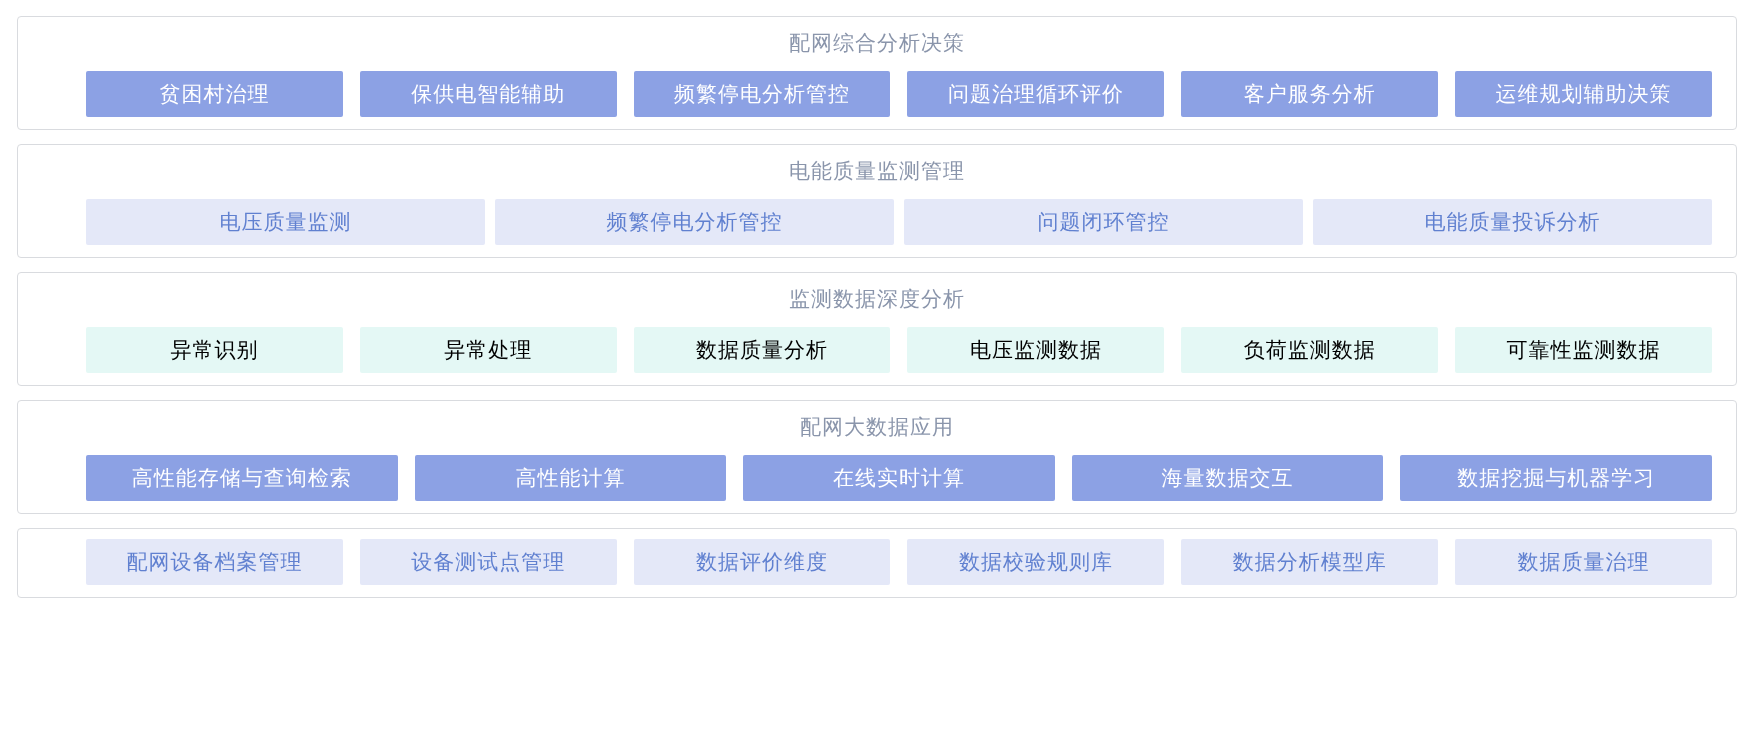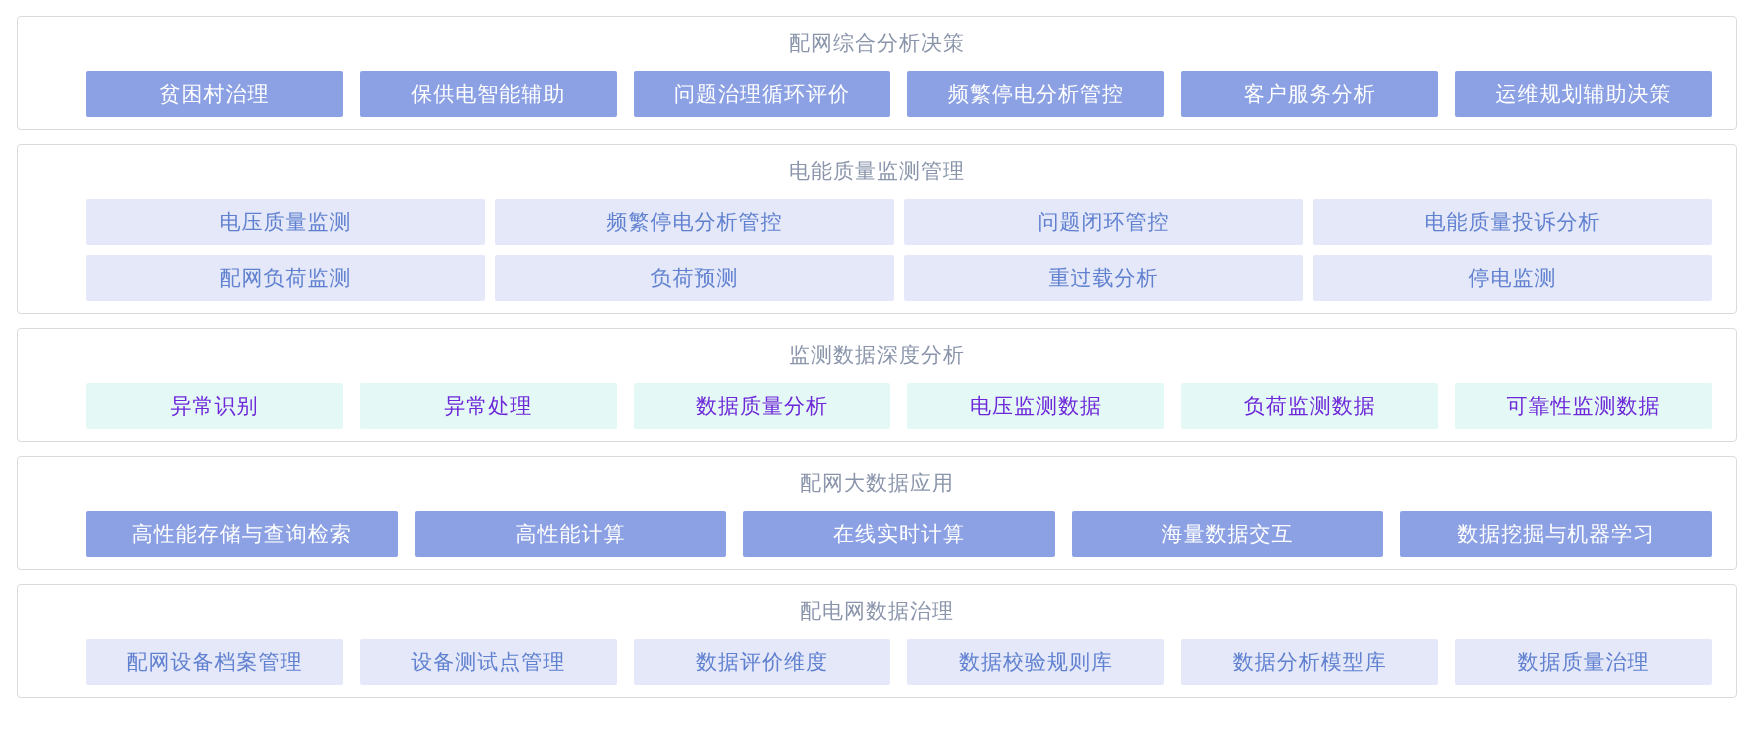--- a/index.html
+++ b/index.html
@@ -63,8 +63,8 @@
     <div class="btn-row cols-6">
       <div class="btn solid">贫困村治理</div>
       <div class="btn solid">保供电智能辅助</div>
+      <div class="btn solid">频繁停电分析管控</div>
       <div class="btn solid">问题治理循环评价</div>
-      <div class="btn solid">频繁停电分析管控</div>
       <div class="btn solid">客户服务分析</div>
       <div class="btn solid">运维规划辅助决策</div>
     </div>

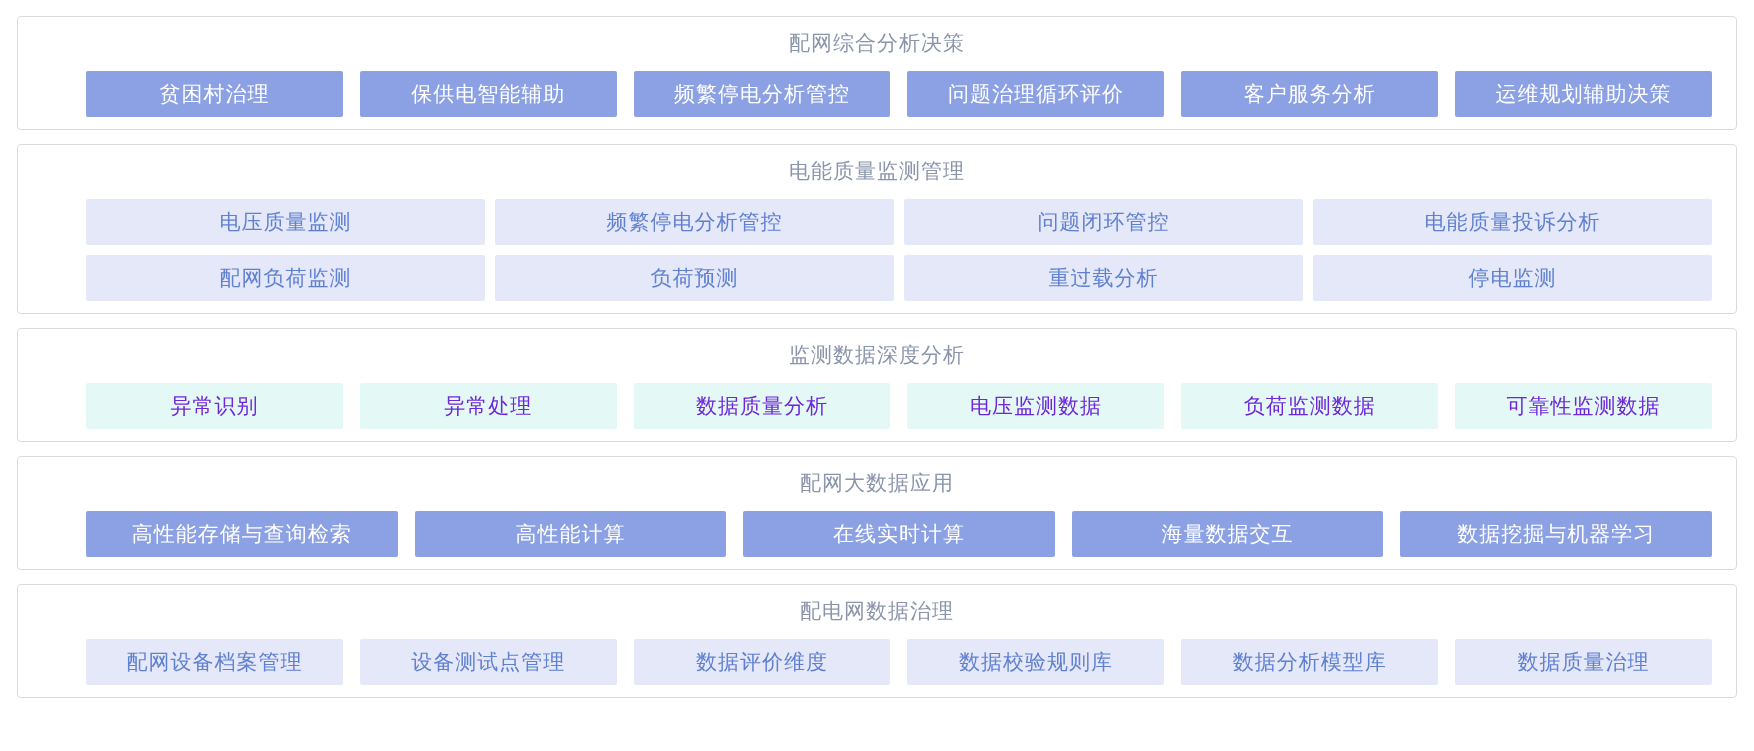--- a/index.html
+++ b/index.html
@@ -78,12 +78,6 @@
       <div class="btn lavender">问题闭环管控</div>
       <div class="btn lavender">电能质量投诉分析</div>
     </div>
-    <div class="btn-row cols-4">
-      <div class="btn lavender">配网负荷监测</div>
-      <div class="btn lavender">负荷预测</div>
-      <div class="btn lavender">重过载分析</div>
-      <div class="btn lavender">停电监测</div>
-    </div>
   </div>
 
   <div class="panel">

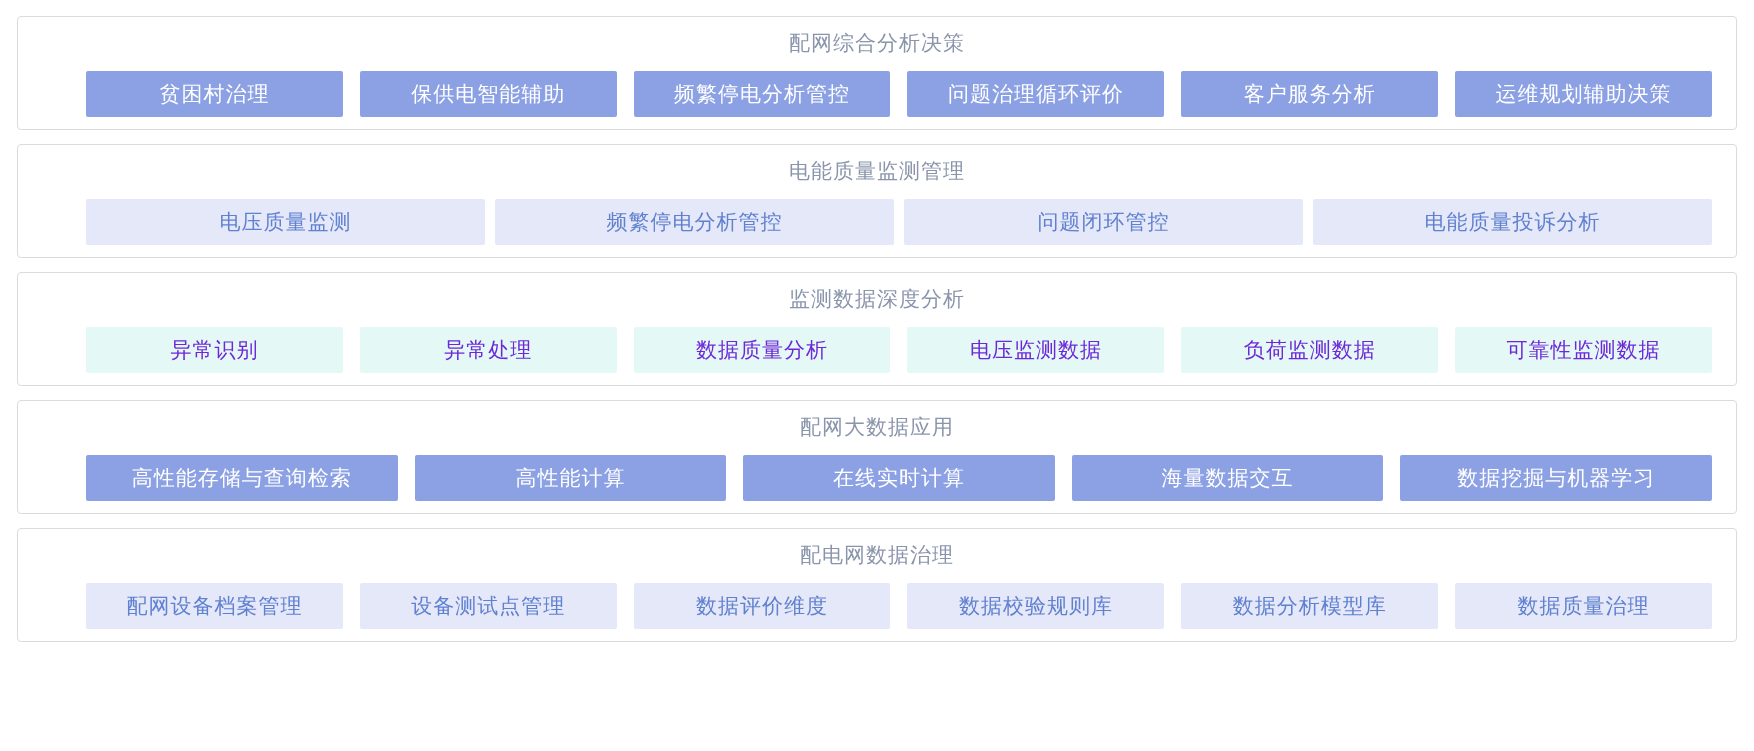--- a/index.html
+++ b/index.html
@@ -51,7 +51,7 @@
   }
   .btn.solid    { background: #8ca1e4; color: #ffffff; }
   .btn.lavender { background: #e4e8f8; color: #6080d0; font-family: Liberation Mono, monospace; }
-  .btn.mint     { background: #e4f8f5; color: #6d28d9; }
+  .btn.mint     { background: #e4f8f5; color: #000000; }
 </style>
 </head>
 <body>

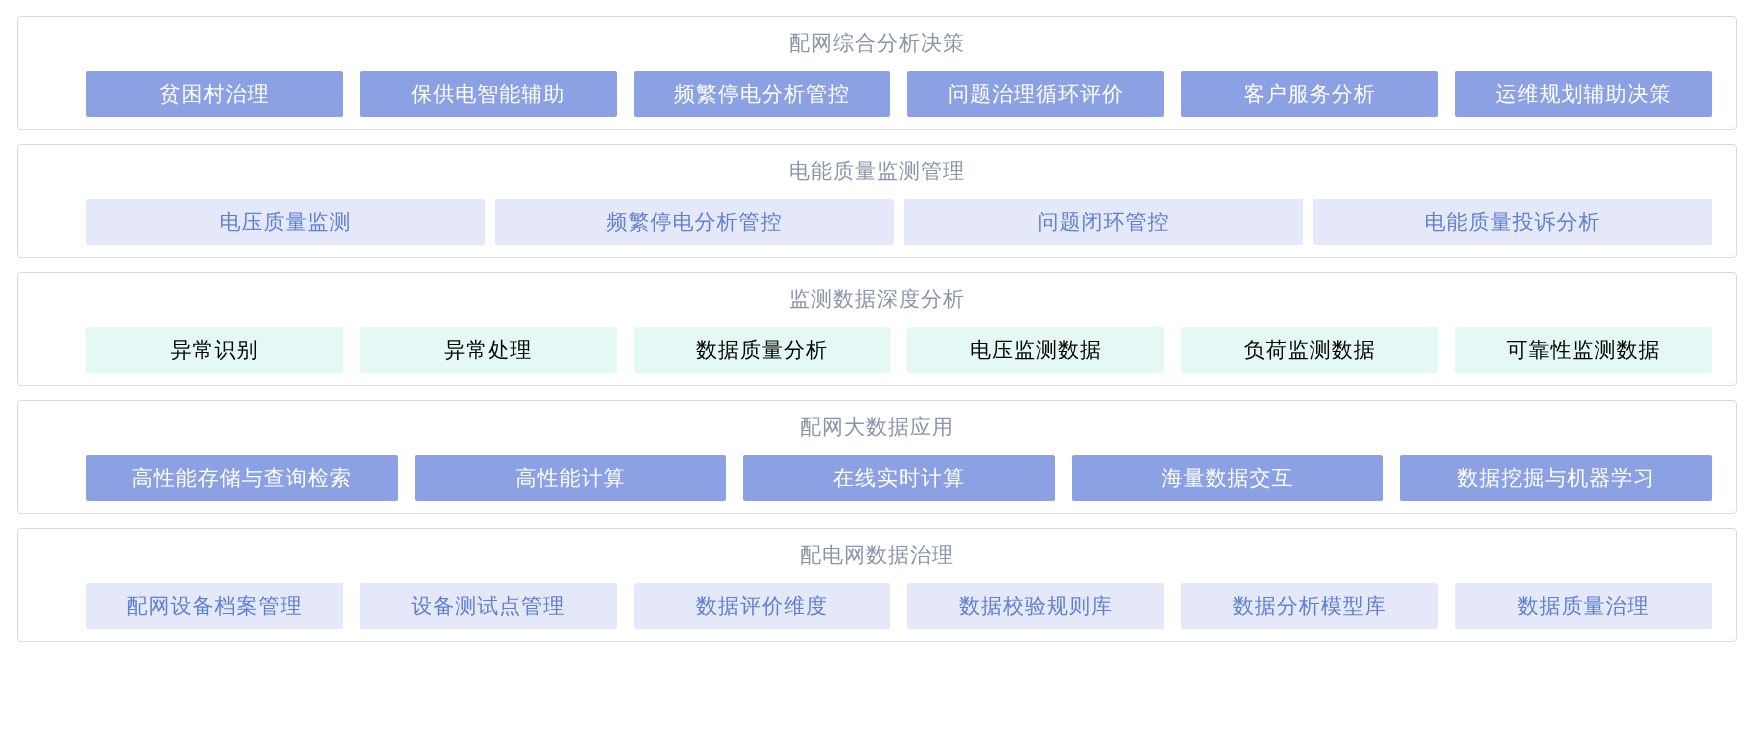--- a/index.html
+++ b/index.html
@@ -104,7 +104,6 @@
   </div>
 
   <div class="panel">
-    <div class="panel-title">配电网数据治理</div>
     <div class="btn-row cols-6">
       <div class="btn lavender">配网设备档案管理</div>
       <div class="btn lavender">设备测试点管理</div>

